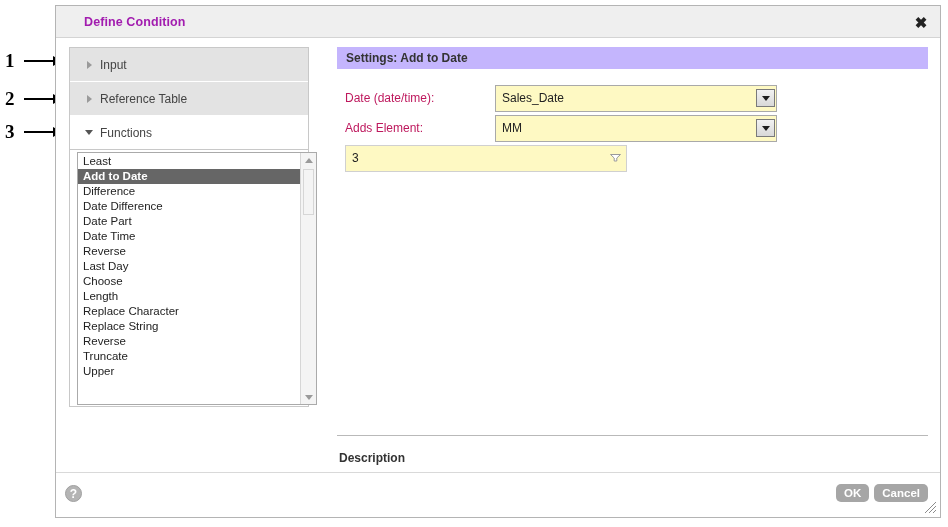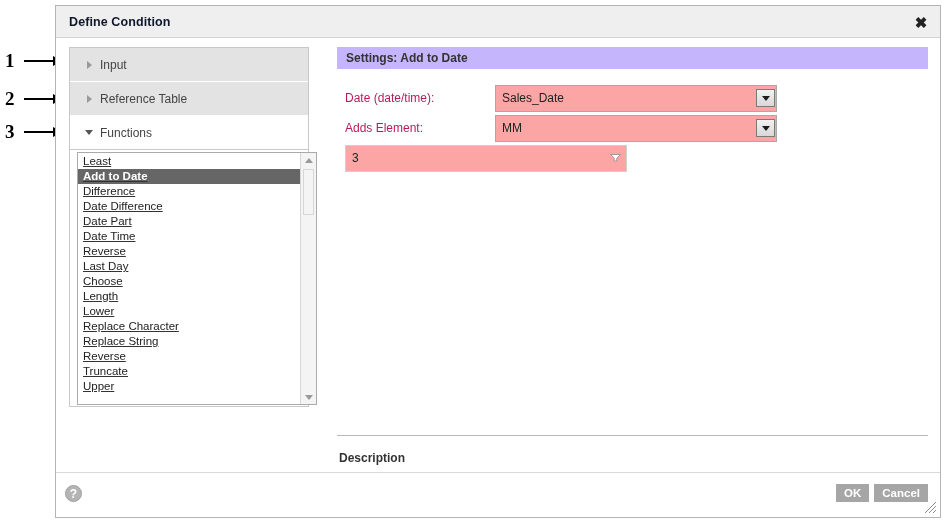--- a/index.html
+++ b/index.html
@@ -87,9 +87,10 @@
   .dialog-title {
     font-size: 12.5px;
     font-weight: bold;
-    color: #0f172a;
+    color: #a21caf;
     padding-left: 13px;
     letter-spacing: .1px;
+    margin-left: 15px;
   }
   .close-btn {
     position: absolute;

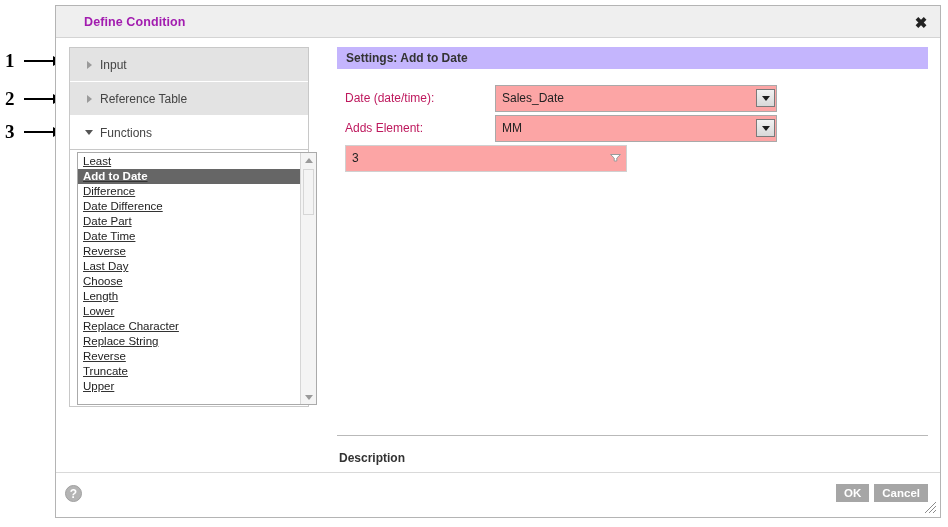--- a/index.html
+++ b/index.html
@@ -276,7 +276,7 @@
     width: 282px;
     height: 27px;
     border: 1px solid #a9a9a9;
-    background: #fca5a5;
+    background: #fef9c3;
     box-sizing: border-box;
     display: flex;
     align-items: center;

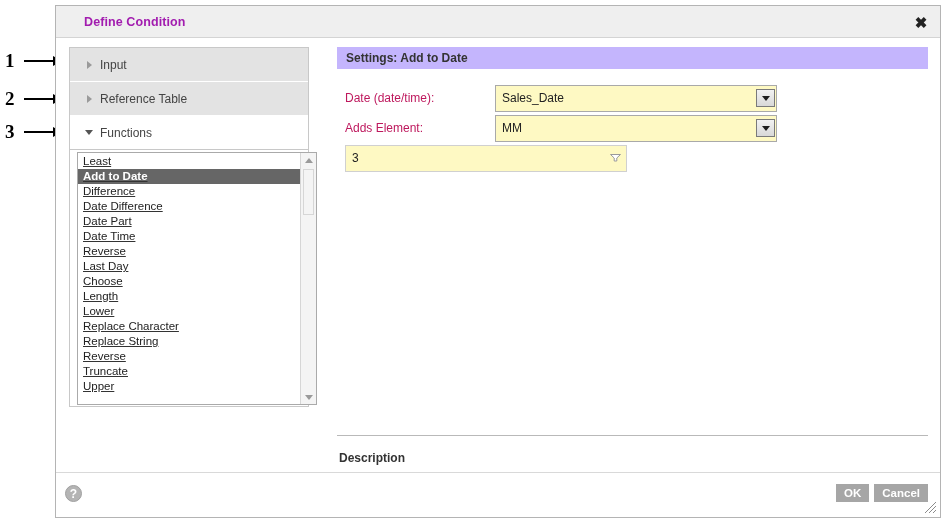--- a/index.html
+++ b/index.html
@@ -182,7 +182,6 @@
     flex: 1 1 auto;
     overflow: hidden;
     padding-top: 1px;
-    text-decoration: underline;
   }
   .list-item {
     height: 15px;

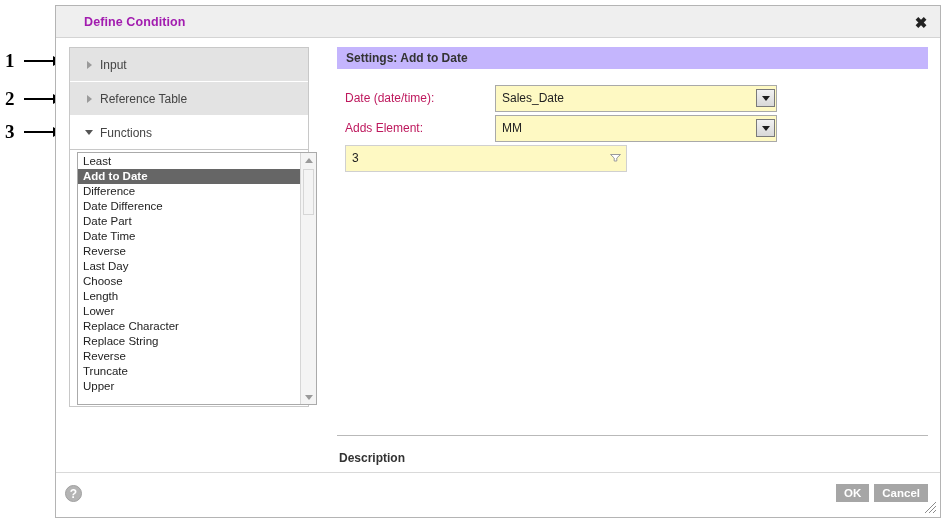--- a/index.html
+++ b/index.html
@@ -464,7 +464,6 @@
             <div class="list-item">Last Day</div>
             <div class="list-item">Choose</div>
             <div class="list-item">Length</div>
-            <div class="list-item">Lower</div>
             <div class="list-item">Replace Character</div>
             <div class="list-item">Replace String</div>
             <div class="list-item">Reverse</div>

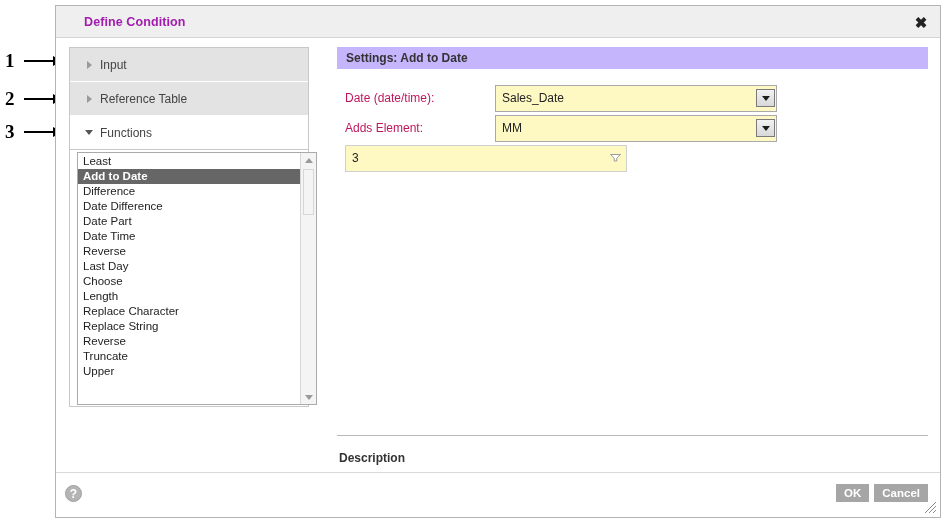--- a/index.html
+++ b/index.html
@@ -386,7 +386,7 @@
     font-size: 11.5px;
     font-weight: bold;
     border: none;
-    border-radius: 0;
+    border-radius: 5px;
     height: 18px;
     padding: 0 8px;
     display: flex;

